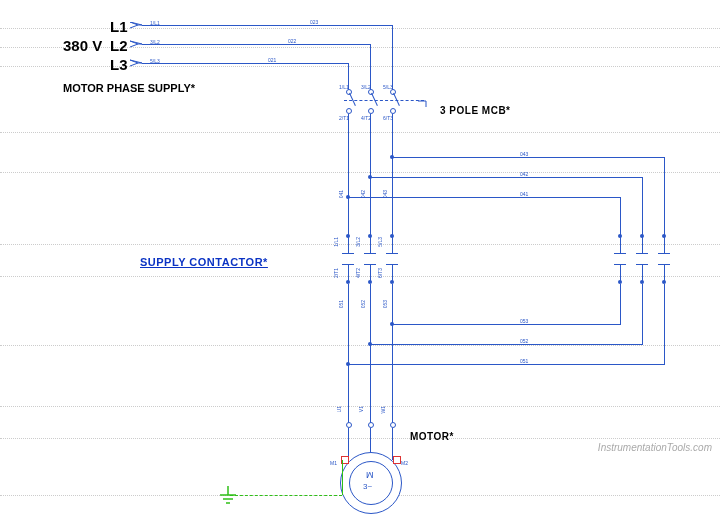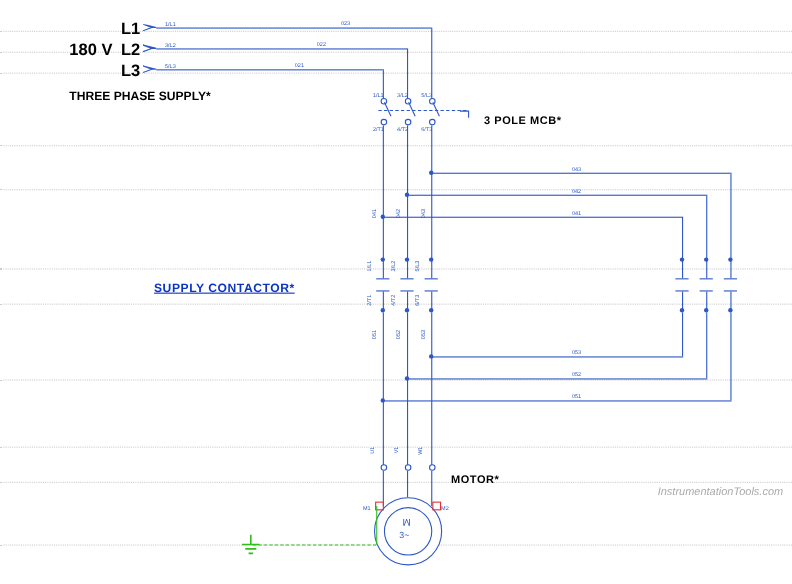--- a/index.html
+++ b/index.html
@@ -131,7 +131,7 @@
   <div class="dotted-row" style="top:495px"></div>
 
   <span class="lbl-large lbl" style="left:110px;top:18px">L1</span>
-  <span class="lbl-large lbl" style="left:63px;top:37px">180 V</span>
+  <span class="lbl-large lbl" style="left:63px;top:37px">380 V</span>
   <span class="lbl-large lbl" style="left:110px;top:37px">L2</span>
   <span class="lbl-large lbl" style="left:110px;top:56px">L3</span>
   <span class="lbl" style="left:63px;top:82px;font-size:11px">THREE PHASE SUPPLY*</span>

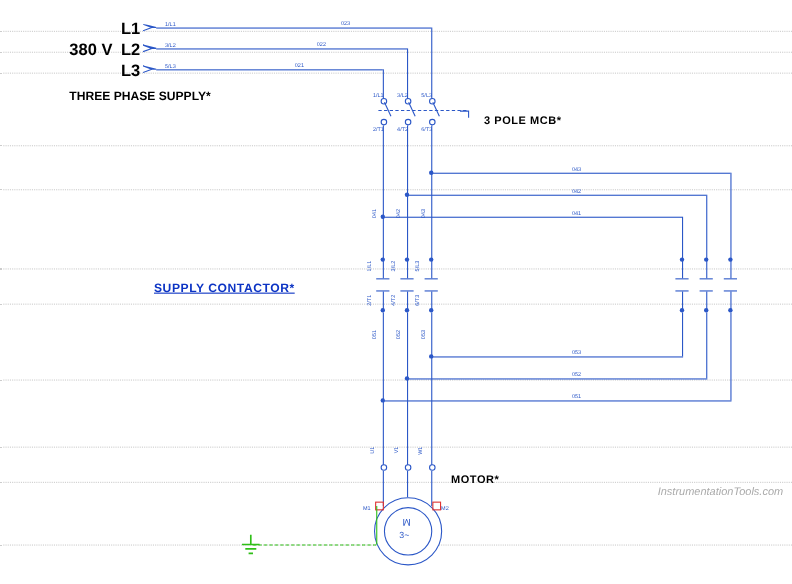--- a/index.html
+++ b/index.html
@@ -134,7 +134,7 @@
   <span class="lbl-large lbl" style="left:63px;top:37px">380 V</span>
   <span class="lbl-large lbl" style="left:110px;top:37px">L2</span>
   <span class="lbl-large lbl" style="left:110px;top:56px">L3</span>
-  <span class="lbl" style="left:63px;top:82px;font-size:11px">THREE PHASE SUPPLY*</span>
+  <span class="lbl" style="left:63px;top:82px;font-size:11px">MOTOR PHASE SUPPLY*</span>
 
   <svg style="position:absolute;left:130px;top:22px" width="18" height="50">
     <polyline points="0,6 8,3 0,0 12,3 8,3" fill="none" stroke="#2b57c7" stroke-width="1"></polyline>

